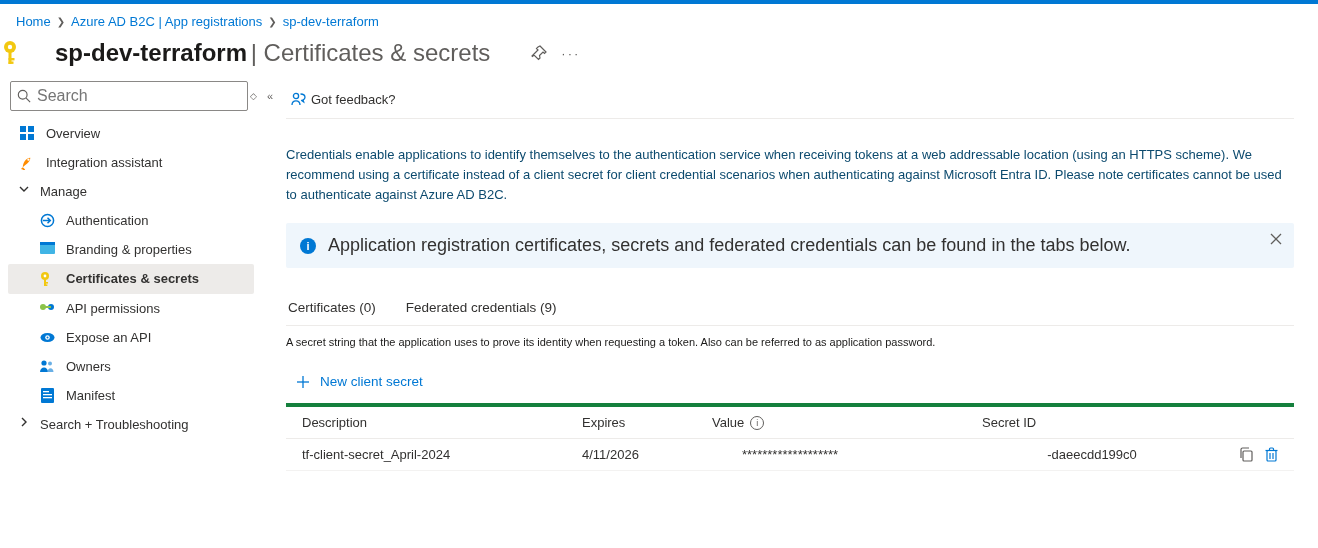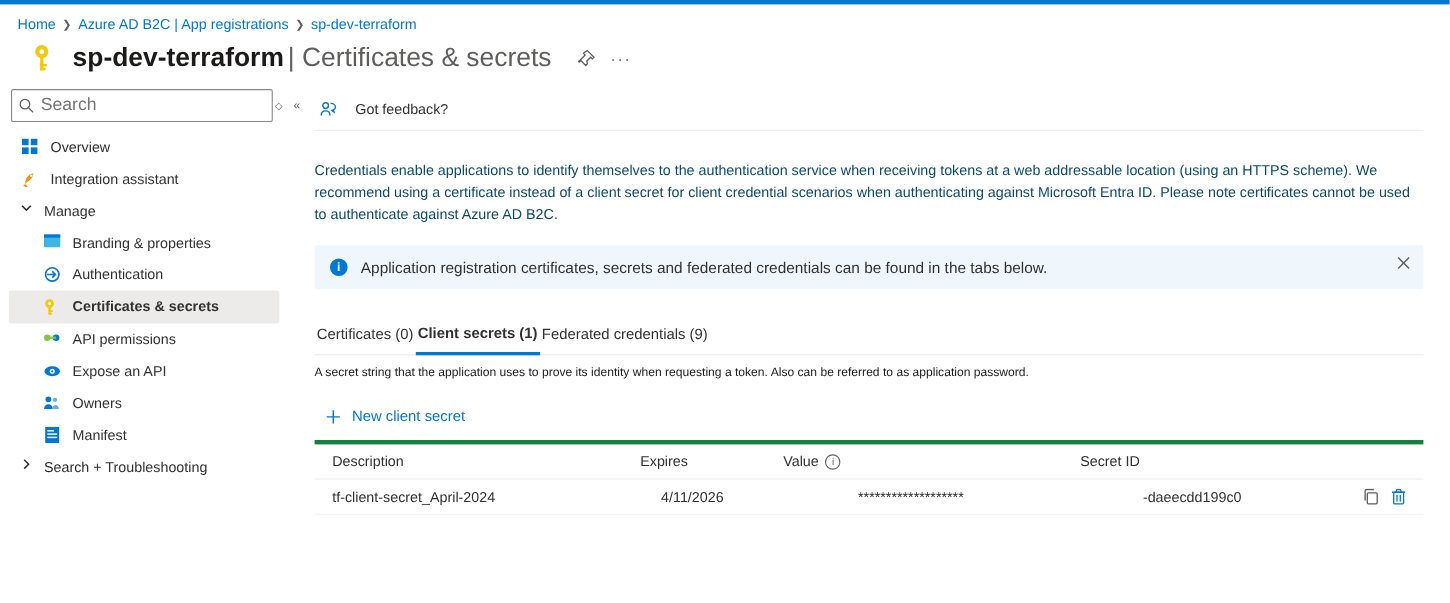--- a/index.html
+++ b/index.html
@@ -10,7 +10,7 @@
   .breadcrumb { padding: 10px 16px 6px 16px; font-size: 13px; display: flex; align-items: center; gap: 6px; }
   .breadcrumb .sep { color: #605e5c; font-size: 10px; }
 
-  .title-row { display: flex; align-items: center; padding: 4px 16px 14px 28px; gap: 10px; }
+  .title-row { display: flex; align-items: center; padding: 4px 16px 14px 0; gap: 27px; }
   .key-icon-lg { width: 28px; display:flex; justify-content:center; }
   .title-main { font-size: 24px; font-weight: 600; color: #1b1a19; }
   .title-sub  { font-size: 24px; font-weight: 400; color: #605e5c; }

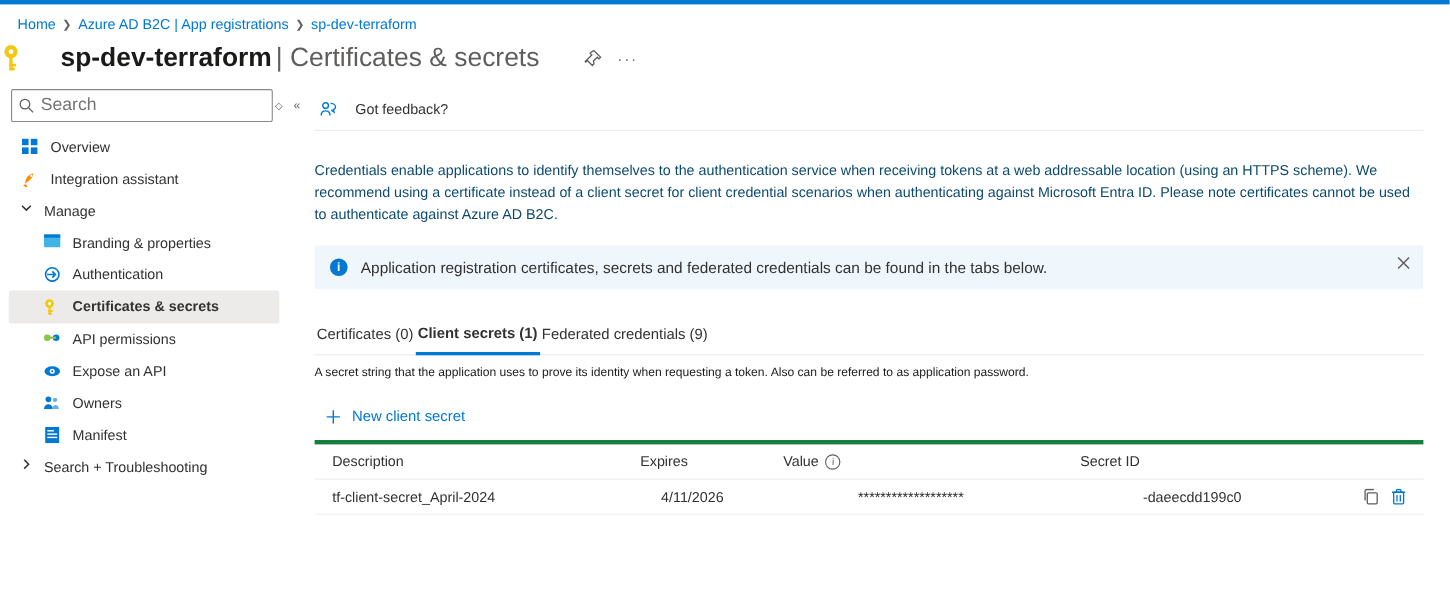--- a/index.html
+++ b/index.html
@@ -31,7 +31,7 @@
 
   .content { flex: 1; padding: 0 24px 24px 24px; }
   .toolbar { display:flex; align-items:center; gap:10px; border-bottom: 1px solid #edebe9; padding: 10px 0 10px 4px; }
-  .toolbar-btn { display:flex; align-items:center; gap:16px; color:#323130; cursor:pointer; }
+  .toolbar-btn { display:flex; align-items:center; gap:4px; color:#323130; cursor:pointer; }
 
   .intro { margin: 26px 0 18px 0; font-size: 13px; line-height: 1.55; color: #0c4a6e; max-width: 1000px; }
 

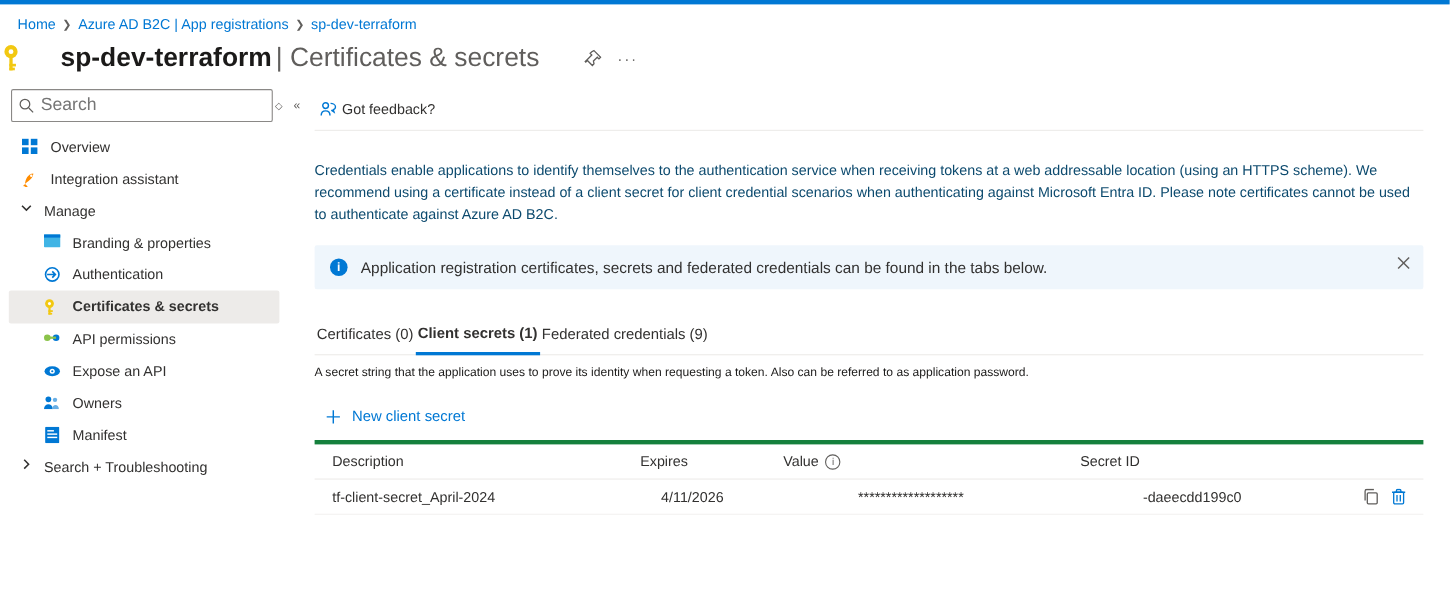--- a/index.html
+++ b/index.html
@@ -148,22 +148,22 @@
 
     <div class="nav-item nav-sub">
       <span class="nav-icon">
+        <svg width="15" height="15" viewBox="0 0 16 16">
+            <circle cx="8" cy="8" r="6.5" fill="none" stroke="#0078d4" stroke-width="1.6"></circle>
+            <path d="M3 8h7M8 5l3 3-3 3" fill="none" stroke="#0078d4" stroke-width="1.6"></path>
+          </svg>
+      </span>
+      <span>Authentication</span>
+    </div>
+
+    <div class="nav-item nav-sub">
+      <span class="nav-icon">
         <svg width="15" height="12" viewBox="0 0 15 12">
             <rect x="0" y="0" width="15" height="12" rx="1" fill="#40b4e5"></rect>
             <rect x="0" y="0" width="15" height="3" fill="#0078d4"></rect>
           </svg>
       </span>
       <span>Branding &amp; properties</span>
-    </div>
-
-    <div class="nav-item nav-sub">
-      <span class="nav-icon">
-        <svg width="15" height="15" viewBox="0 0 16 16">
-            <circle cx="8" cy="8" r="6.5" fill="none" stroke="#0078d4" stroke-width="1.6"></circle>
-            <path d="M3 8h7M8 5l3 3-3 3" fill="none" stroke="#0078d4" stroke-width="1.6"></path>
-          </svg>
-      </span>
-      <span>Authentication</span>
     </div>
 
     <div class="nav-item nav-sub active">

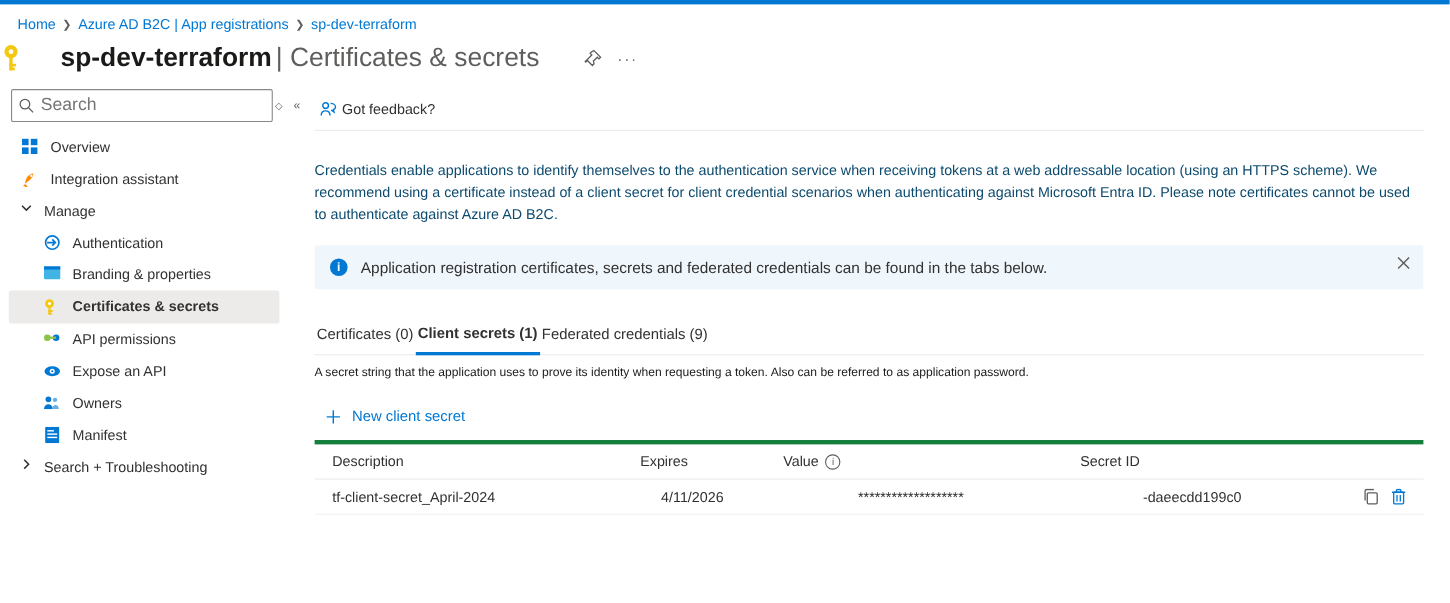--- a/index.html
+++ b/index.html
@@ -37,7 +37,7 @@
 
   .info-banner { background: #eff6fc; border-radius: 2px; padding: 12px 14px; display:flex; align-items:center; gap:12px; position:relative; }
   .info-banner .close { position:absolute; right:12px; top:10px; color:#605e5c; cursor:pointer; }
-  .info-banner .msg { font-size: 14px; color:#323130; }
+  .info-banner .msg { font-size: 18px; color:#323130; }
   .info-icon { width:16px; height:16px; border-radius:50%; background:#0078d4; color:#fff; display:flex; align-items:center; justify-content:center; font-size:11px; font-weight:700; flex:0 0 16px;}
 
   .tabs { display:flex; margin: 26px 0 10px 0; border-bottom: 1px solid #edebe9; align-items: center; }

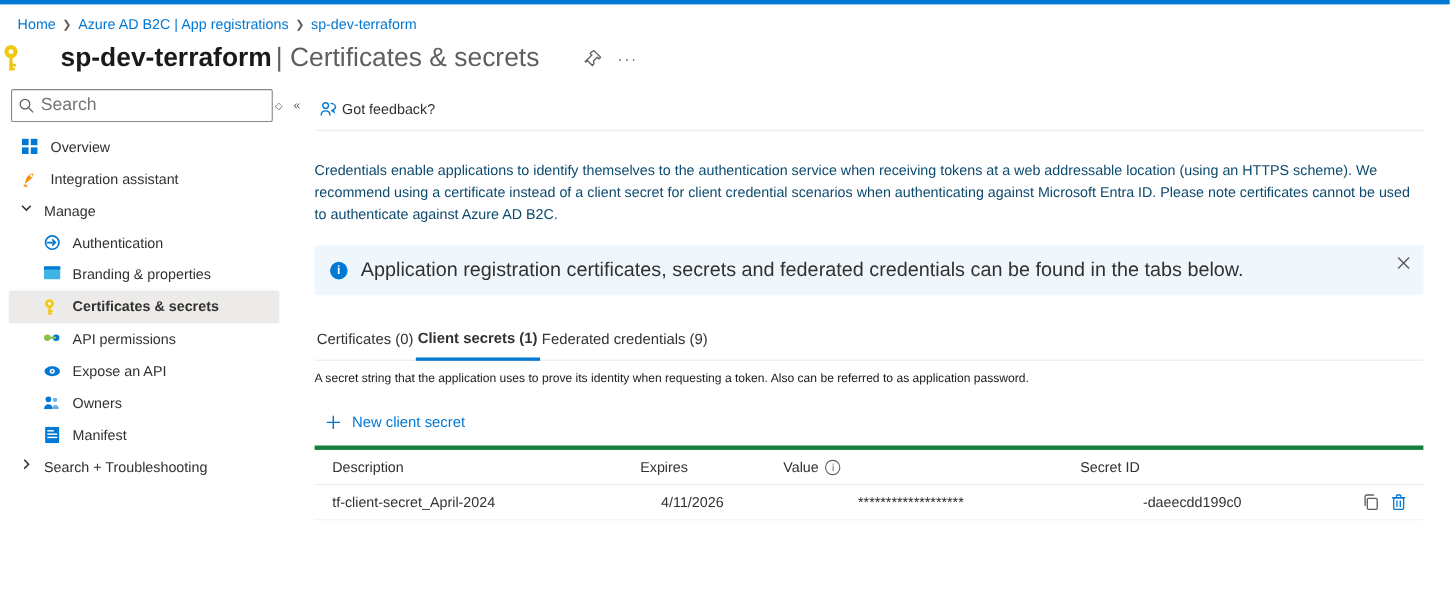--- a/index.html
+++ b/index.html
@@ -40,7 +40,7 @@
   .info-banner .msg { font-size: 18px; color:#323130; }
   .info-icon { width:16px; height:16px; border-radius:50%; background:#0078d4; color:#fff; display:flex; align-items:center; justify-content:center; font-size:11px; font-weight:700; flex:0 0 16px;}
 
-  .tabs { display:flex; margin: 26px 0 10px 0; border-bottom: 1px solid #edebe9; align-items: center; }
+  .tabs { display:flex; gap:26px; margin: 26px 0 10px 0; border-bottom: 1px solid #edebe9; }
   .tab { padding: 6px 2px 10px 2px; cursor:pointer; font-size: 13.5px; color:#323130; }
   .tab.active { font-weight:600; border-bottom: 3px solid #0078d4; margin-bottom:-1px; }
 

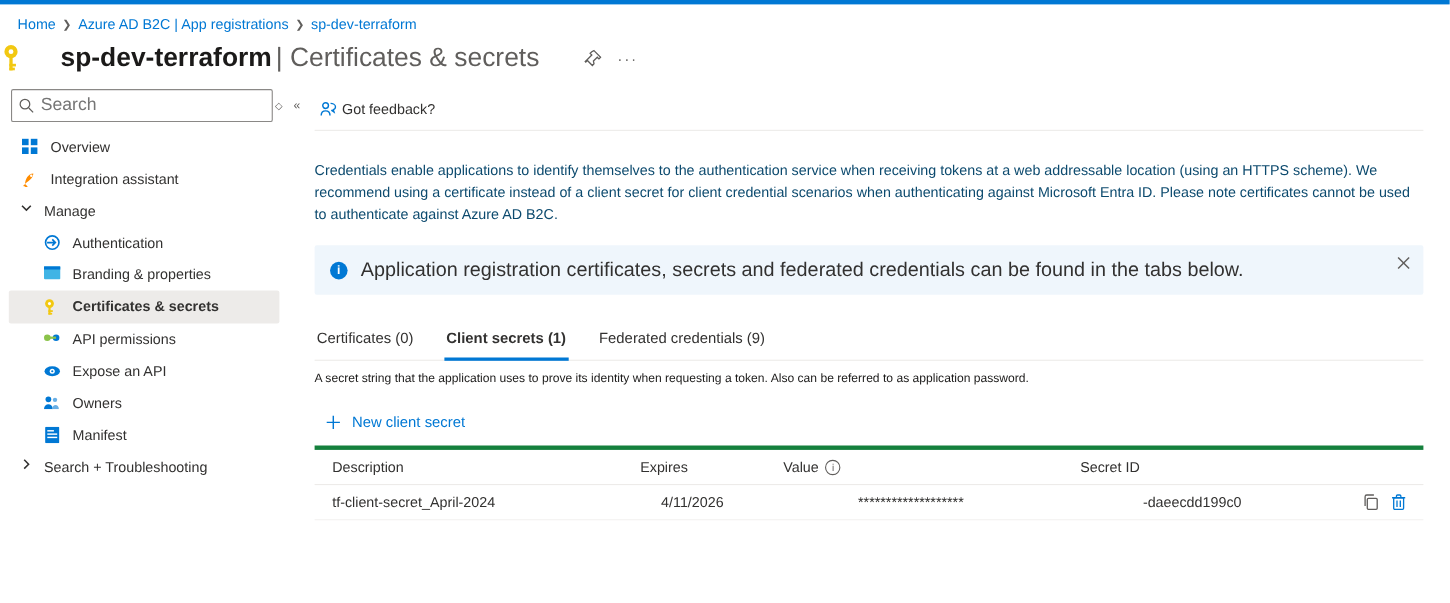--- a/index.html
+++ b/index.html
@@ -264,7 +264,6 @@
 
     <div class="tabs">
       <div class="tab">Certificates (0)</div>
-      <div class="tab active">Client secrets (1)</div>
       <div class="tab">Federated credentials (9)</div>
     </div>
 

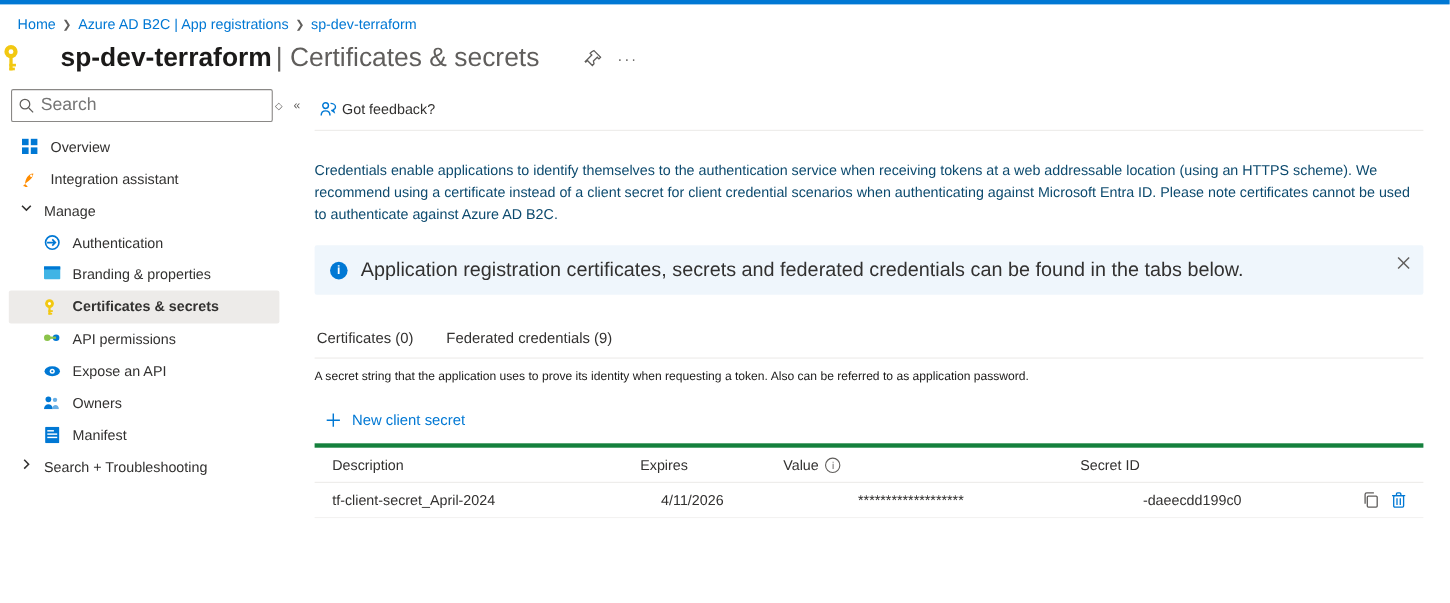--- a/index.html
+++ b/index.html
@@ -51,7 +51,7 @@
   .table { width:100%; }
   .thead, .trow { display:grid; grid-template-columns: 280px 130px 270px 1fr 70px; align-items:center; padding: 8px 16px; }
   .thead { font-weight:400; border-top:4px solid #15803d; border-bottom:1px solid #edebe9; }
-  .trow { border-bottom:1px solid #f3f2f1; font-size:13px;gap:19px; }
+  .trow { border-bottom:1px solid #f3f2f1; font-size:13px; }
   .th-value { display:flex; align-items:center; gap:6px; }
   .info-circle { width:14px;height:14px;border:1px solid #605e5c;border-radius:50%;display:inline-flex;align-items:center;justify-content:center;font-size:9px;color:#605e5c; }
   .row-actions { display:flex; gap:12px; justify-content:flex-end; }

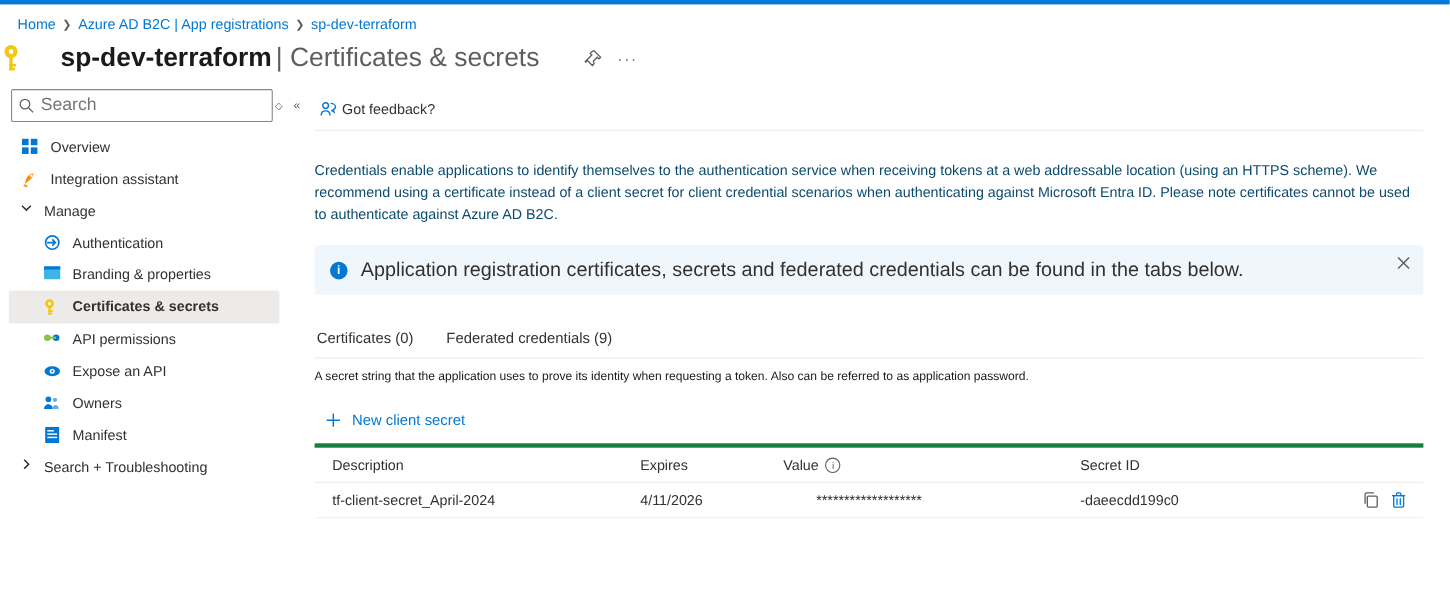--- a/index.html
+++ b/index.html
@@ -294,7 +294,7 @@
         <div>tf-client-secret_April-2024</div>
         <div>4/11/2026</div>
         <div style="padding-left:30px;"><span>*******************</span></div>
-        <div style="text-align:left; padding-right:6px;"><span>-daeecdd199c0</span></div>
+        <div style="text-align:center; padding-right:6px;"><span>-daeecdd199c0</span></div>
         <div class="row-actions">
           <span>
             <svg width="14" height="15" viewBox="0 0 14 15" fill="none" stroke="#605e5c" stroke-width="1.2">

